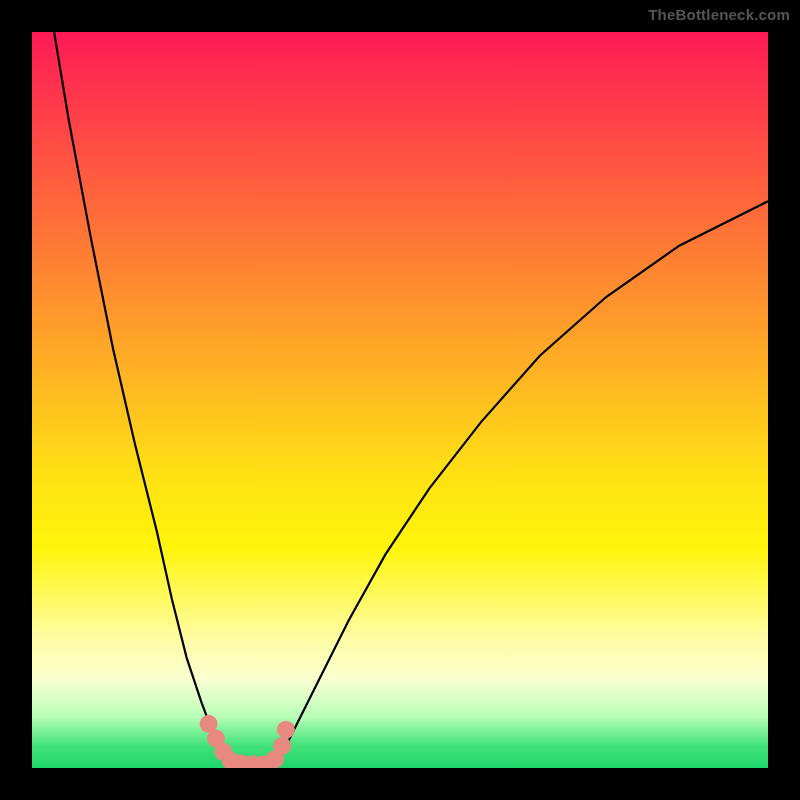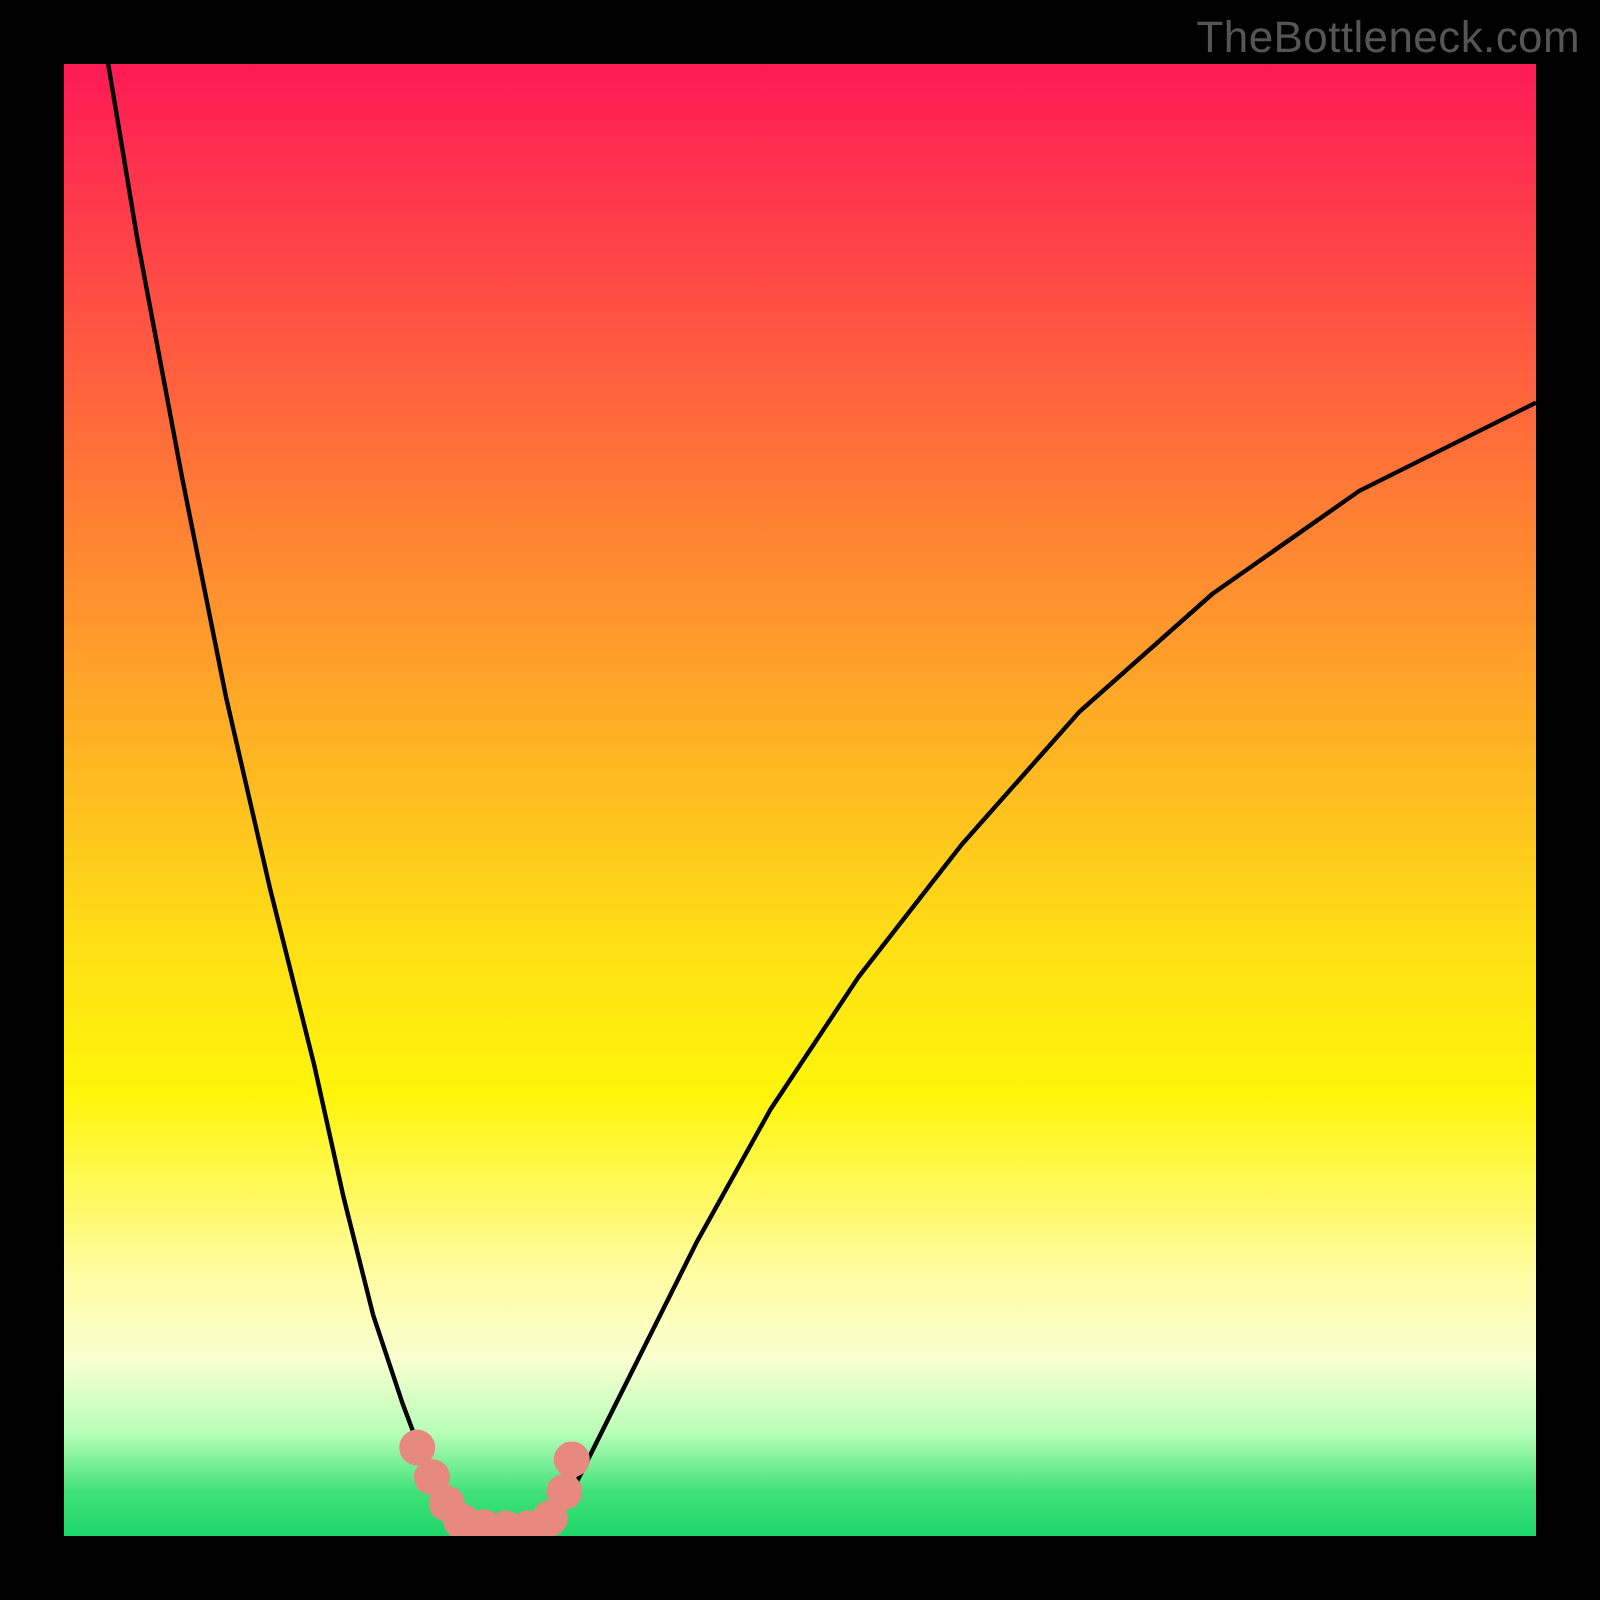--- a/index.html
+++ b/index.html
@@ -44,8 +44,8 @@
     top: 6px;
     right: 10px;
     color: #555;
-    font-size: 22px;
-    font-weight: 400;
+    font-size: 15px;
+    font-weight: 700;
     letter-spacing: 0.2px;
     user-select: none;
   }

